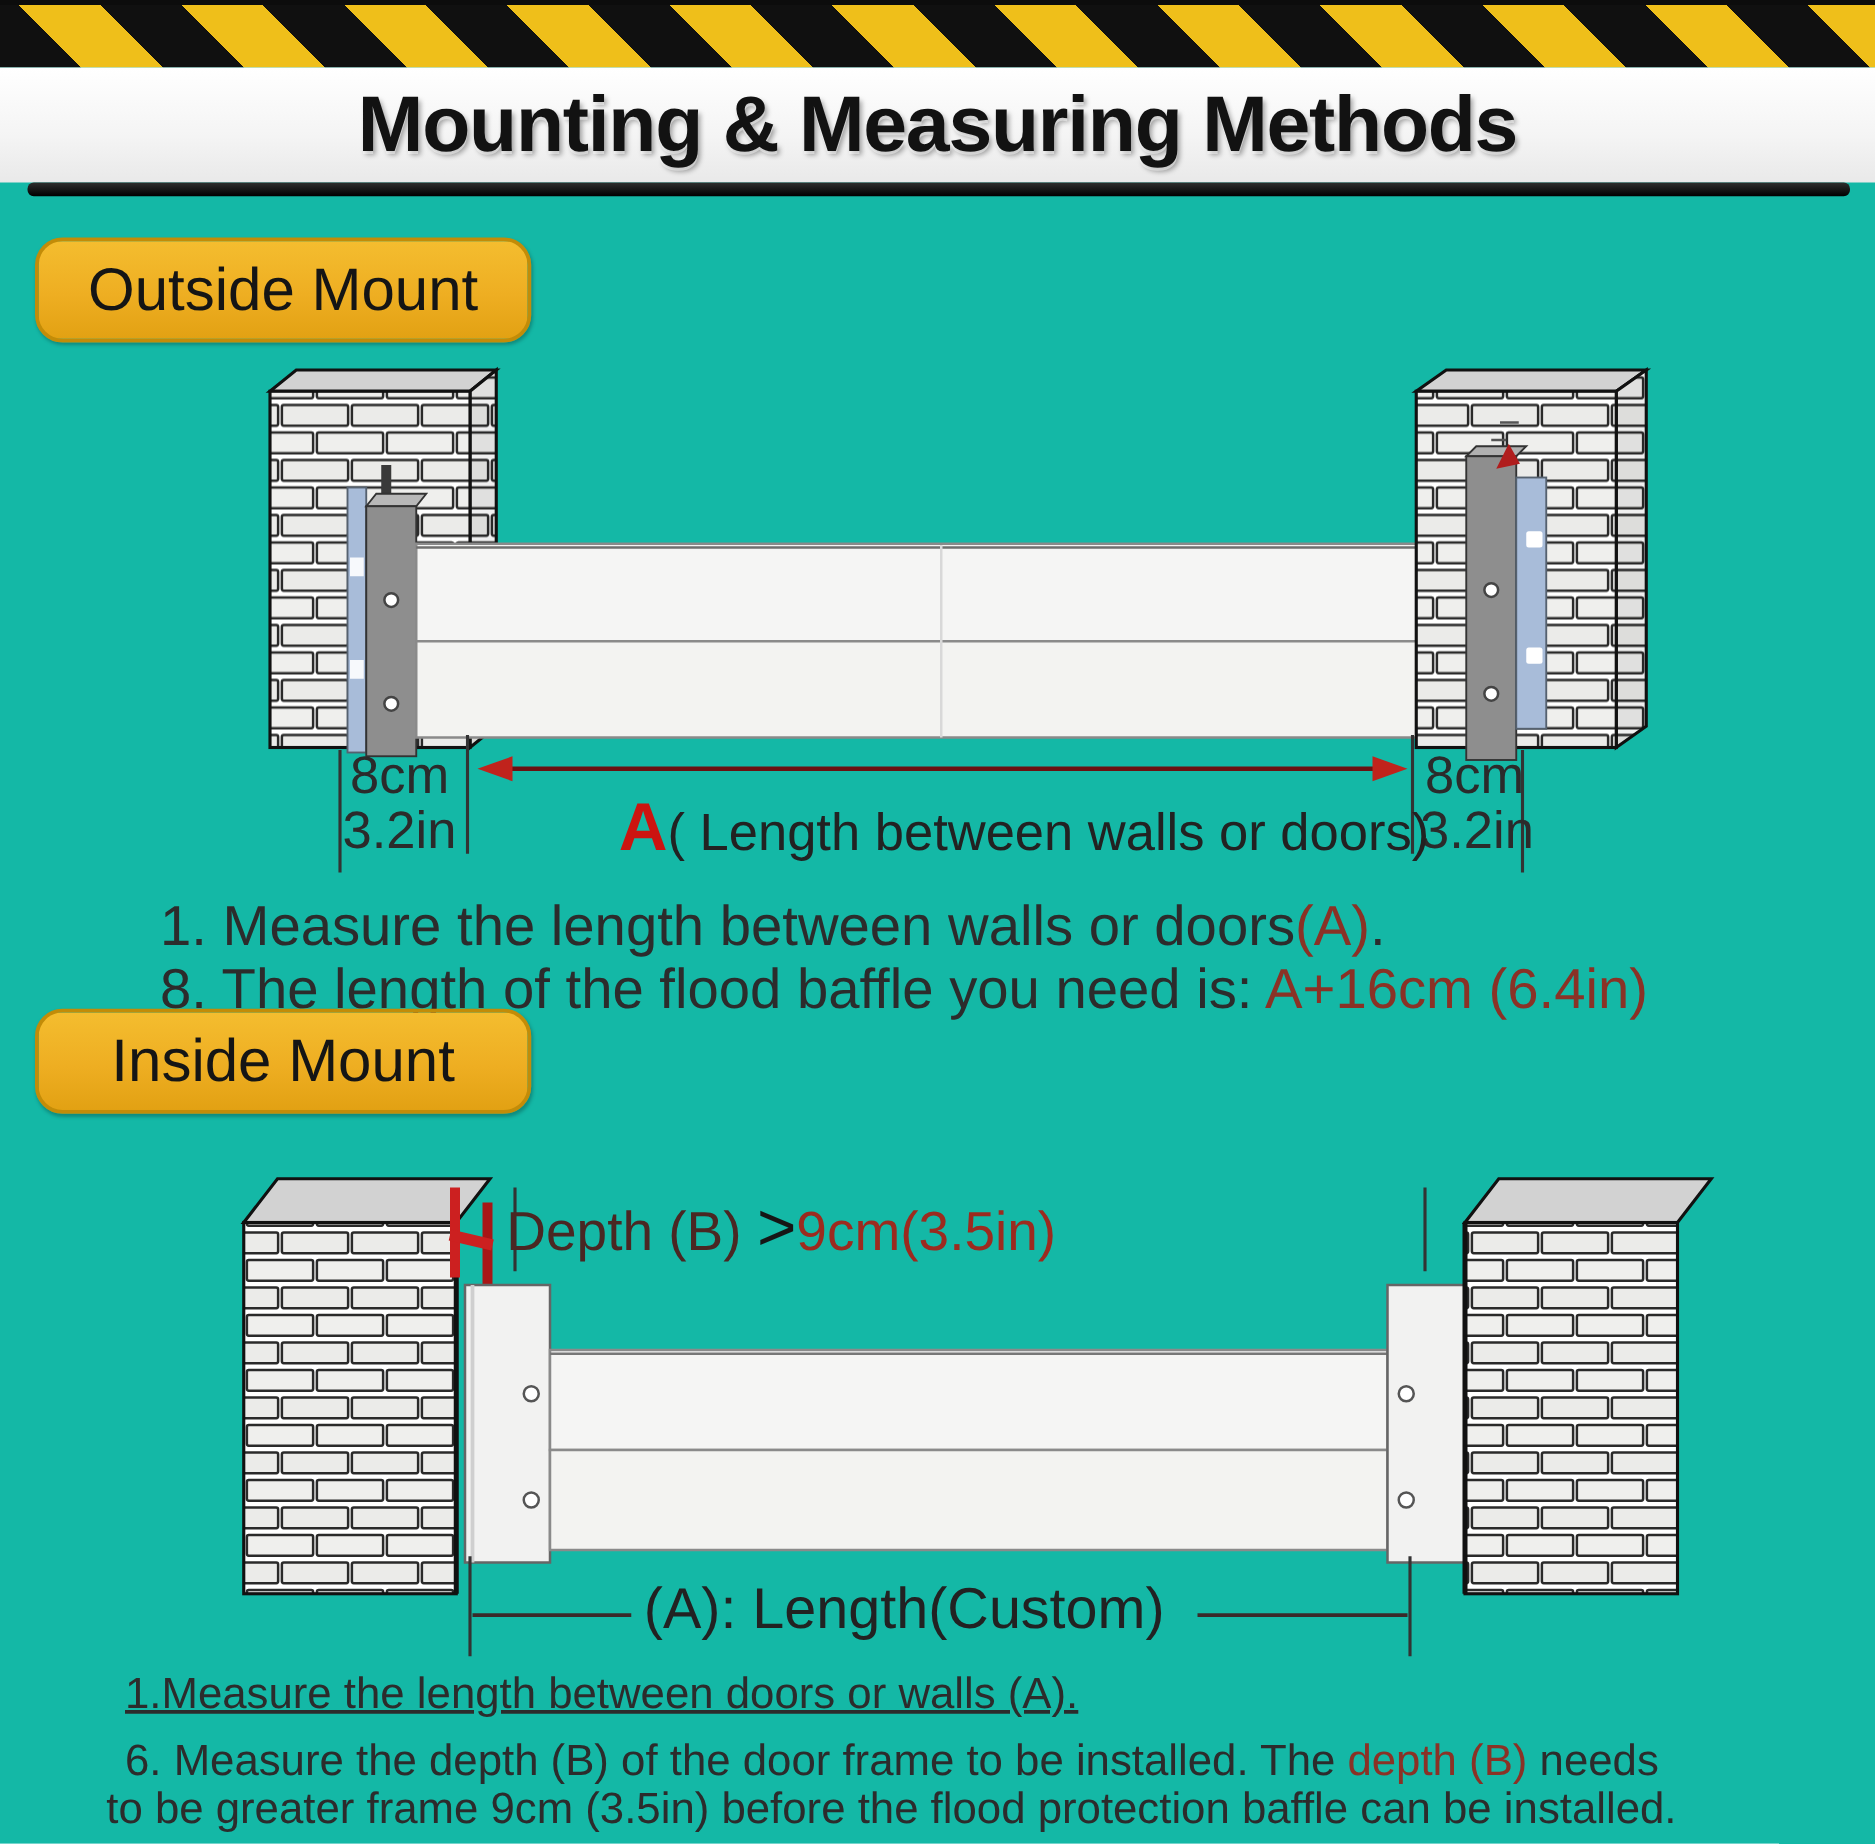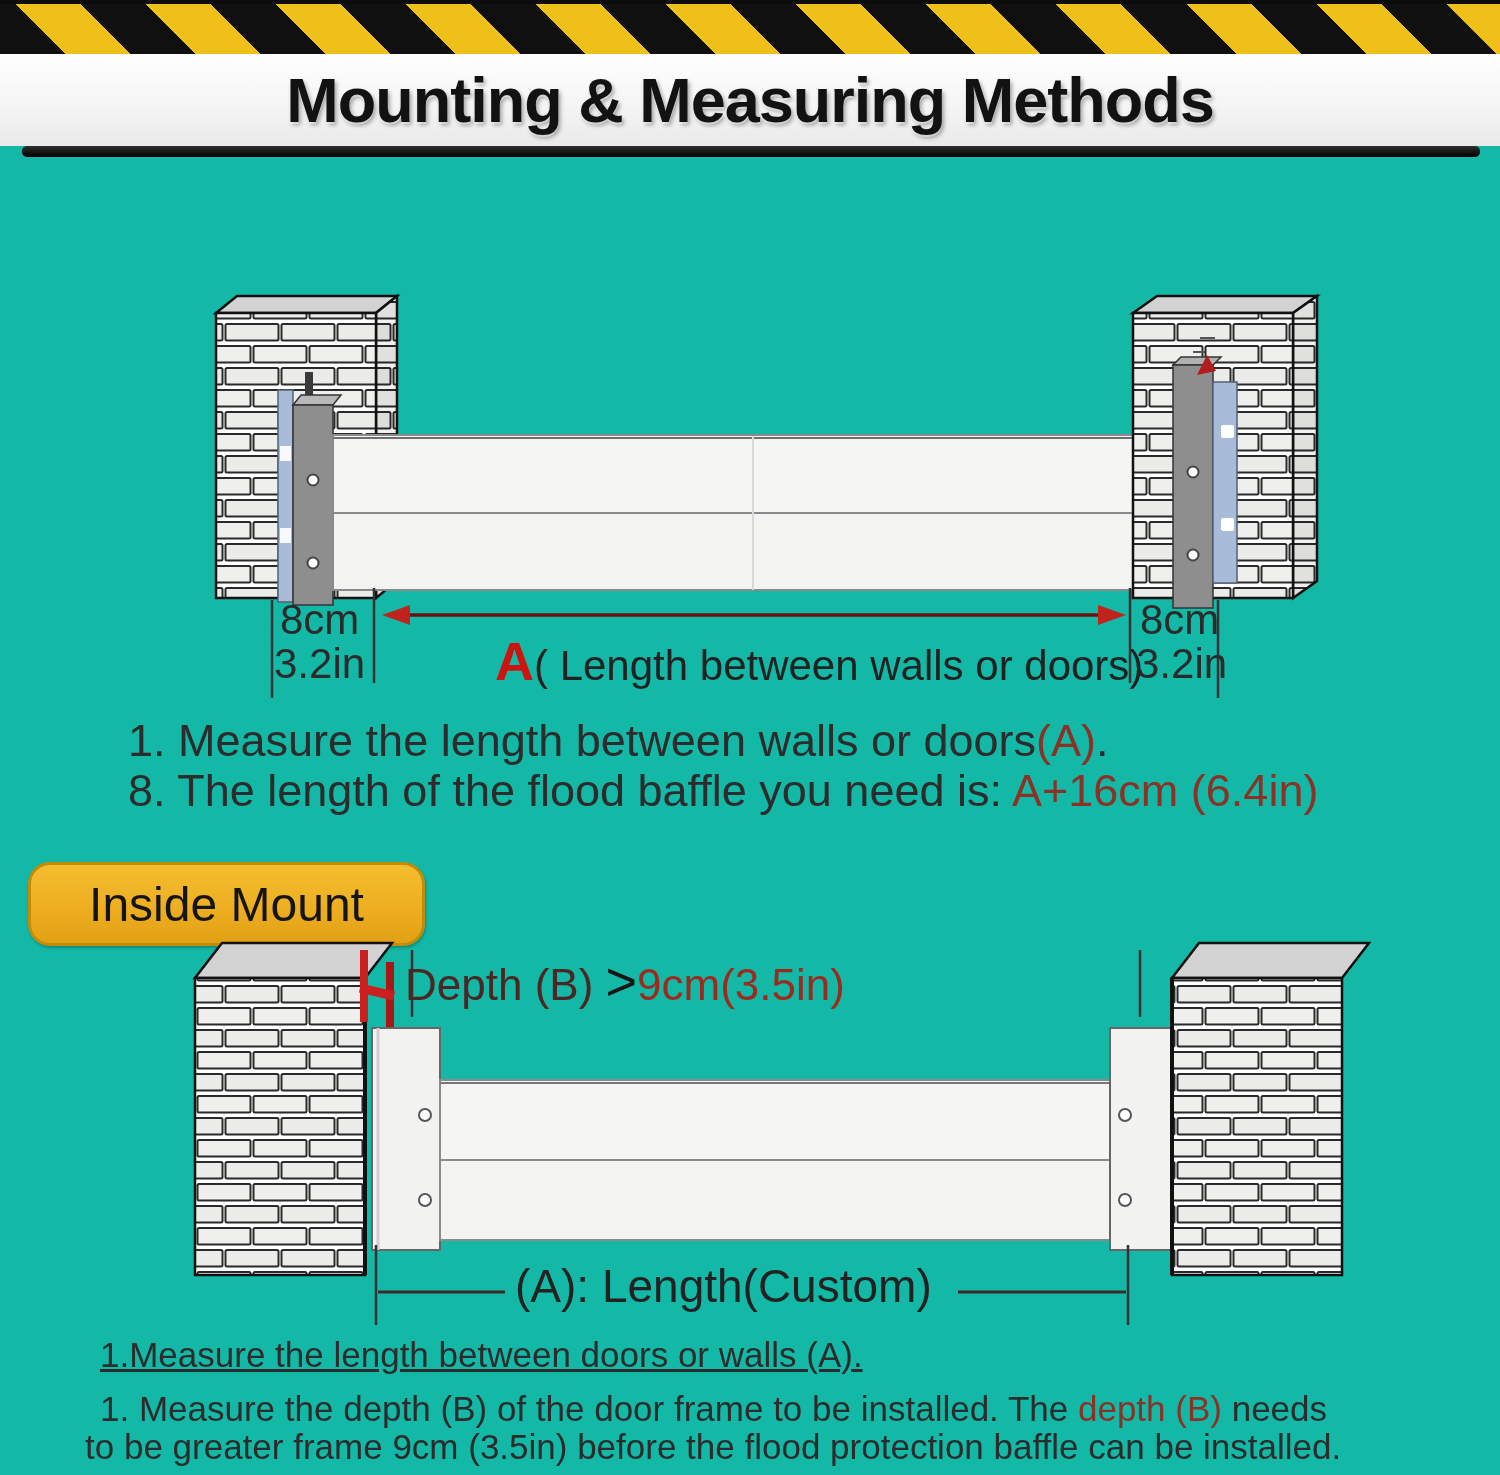--- a/index.html
+++ b/index.html
@@ -50,6 +50,9 @@
   </div>
   <div class="black-bar"></div>
 
+  <div class="badge badge-outside">
+    <span>Outside Mount</span>
+  </div>
 
   <svg class="diagram" style="top:278px" width="1500" height="435" viewBox="0 0 1500 435">
     <defs>

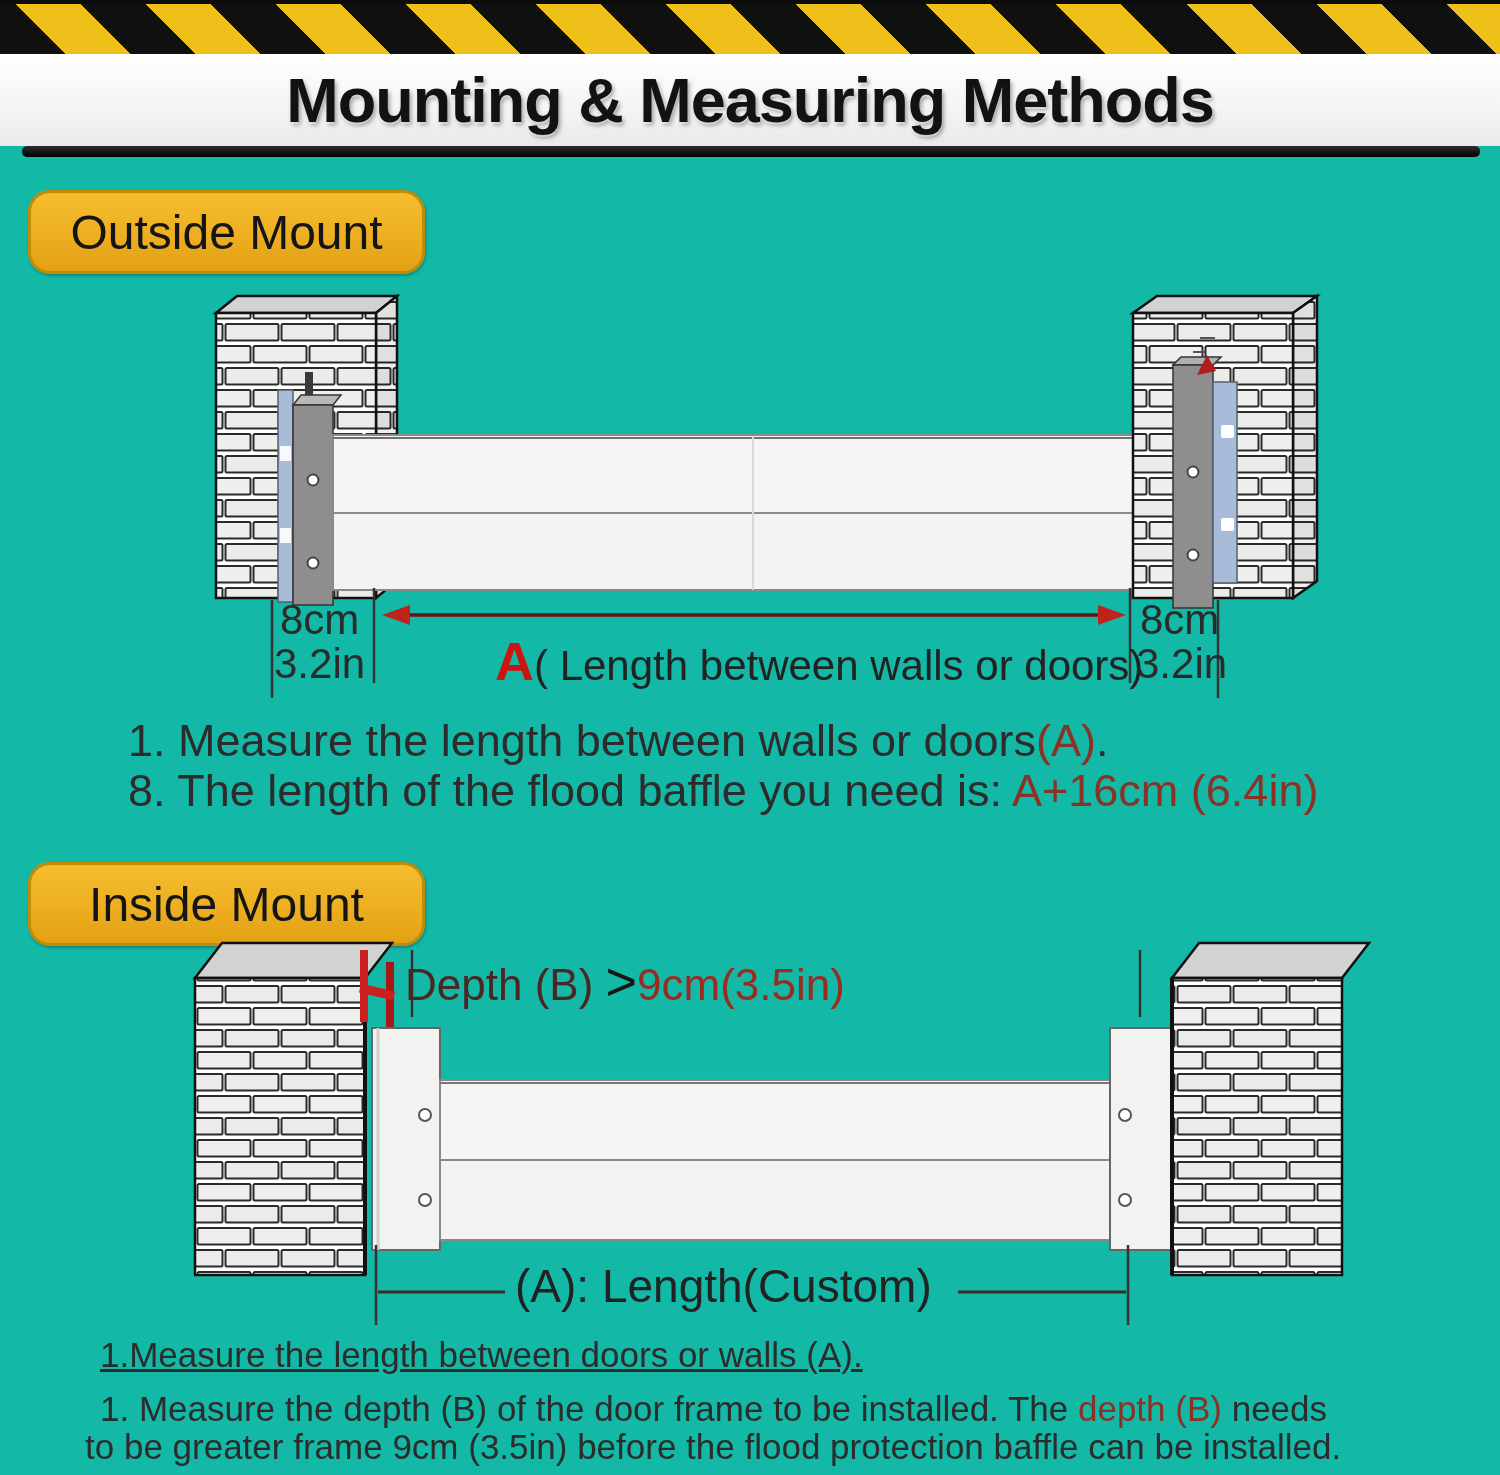--- a/index.html
+++ b/index.html
@@ -25,7 +25,7 @@
         display:flex;align-items:center;justify-content:center;
         font-size:48px;color:#151515;box-shadow:1px 2px 3px rgba(0,0,0,.25);}
   .badge-outside{top:190px;}
-  .badge-inside{top:862px;}
+  .badge-inside{top:807px;}
 
   
   .diagram{position:absolute;left:0;}

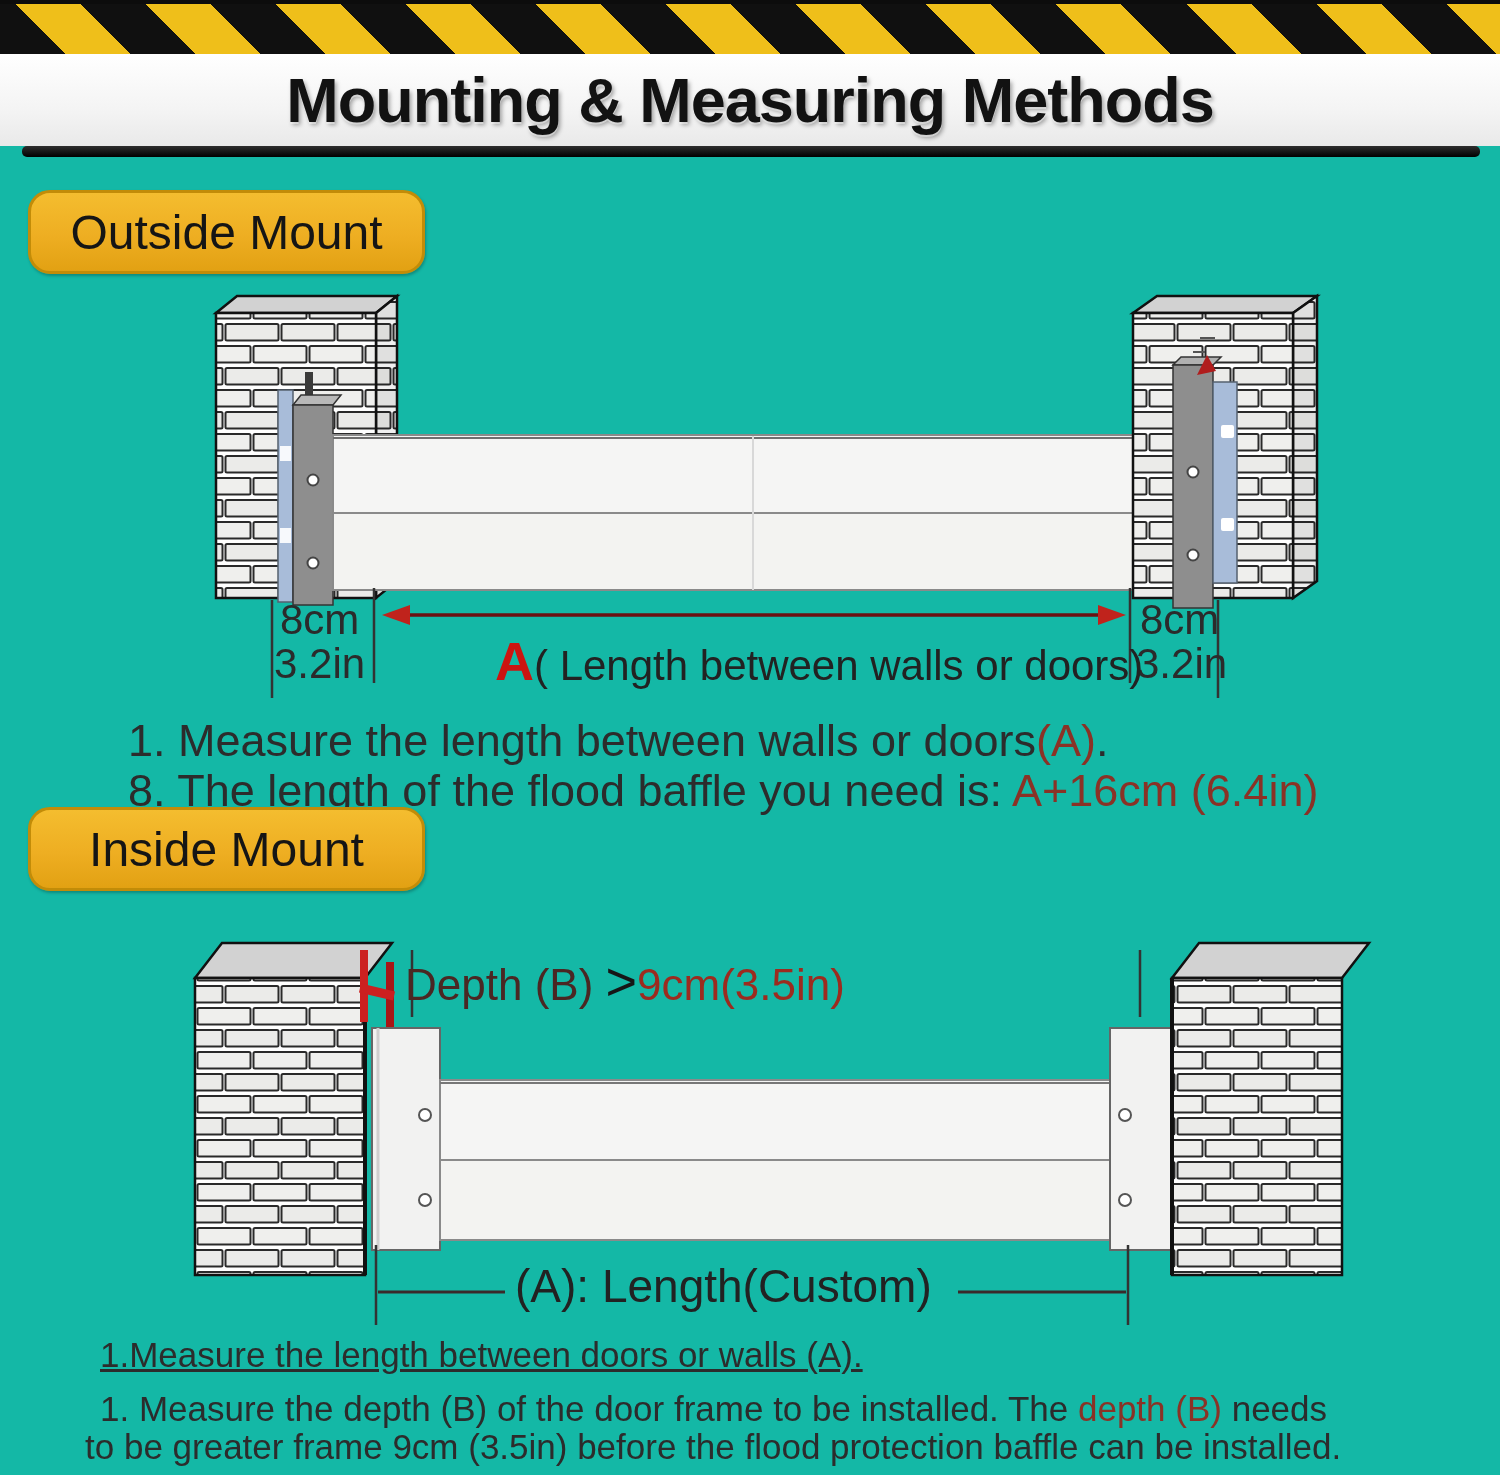--- a/index.html
+++ b/index.html
@@ -197,7 +197,7 @@
 
   <div class="instr instr-inside">
     <div class="l1">1.Measure the length between doors or walls (A).</div>
-    <div class="l2"><span>1. Measure the depth (B) of the door frame to be installed. The </span><span class="accent">depth (B)</span><span> needs</span></div>
+    <div class="l2"><span>6. Measure the depth (B) of the door frame to be installed. The </span><span class="accent">depth (B)</span><span> needs</span></div>
     <div class="l3">to be greater frame 9cm (3.5in) before the flood protection baffle can be installed.</div>
   </div>
 

